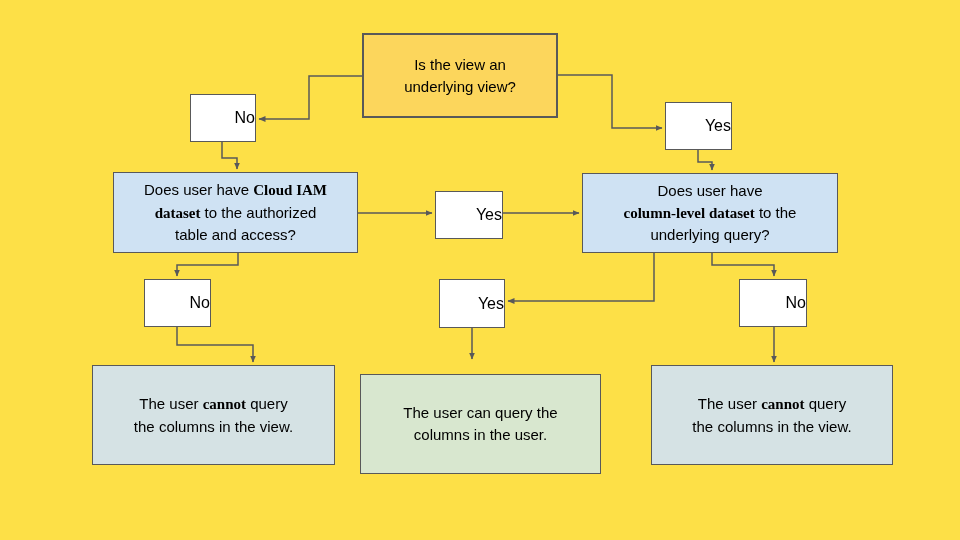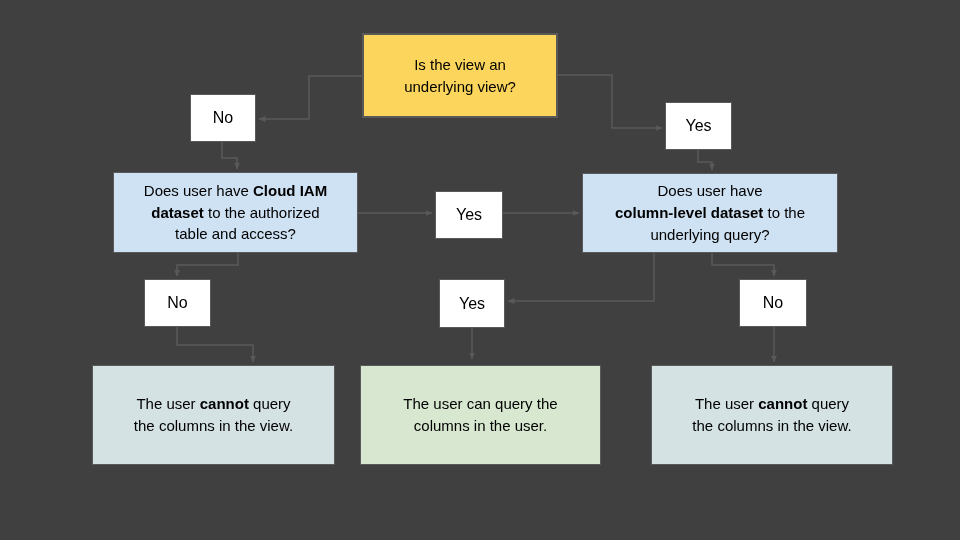--- a/index.html
+++ b/index.html
@@ -5,7 +5,7 @@
   * { margin: 0; padding: 0; box-sizing: border-box; }
   html, body { background: #ffffff; }
   body { font-family: "Liberation Sans", sans-serif; color: #000; }
-  .stage { position: relative; width: 960px; height: 540px; background: #404040; overflow: hidden; }
+  .stage { position: relative; width: 960px; height: 540px; background: #fde047; overflow: hidden; }
   #edge-layer { position: absolute; left: 0; top: 0; width: 960px; height: 540px; }
   .edge { fill: none; stroke: #595959; stroke-width: 1.5; }
   .node {

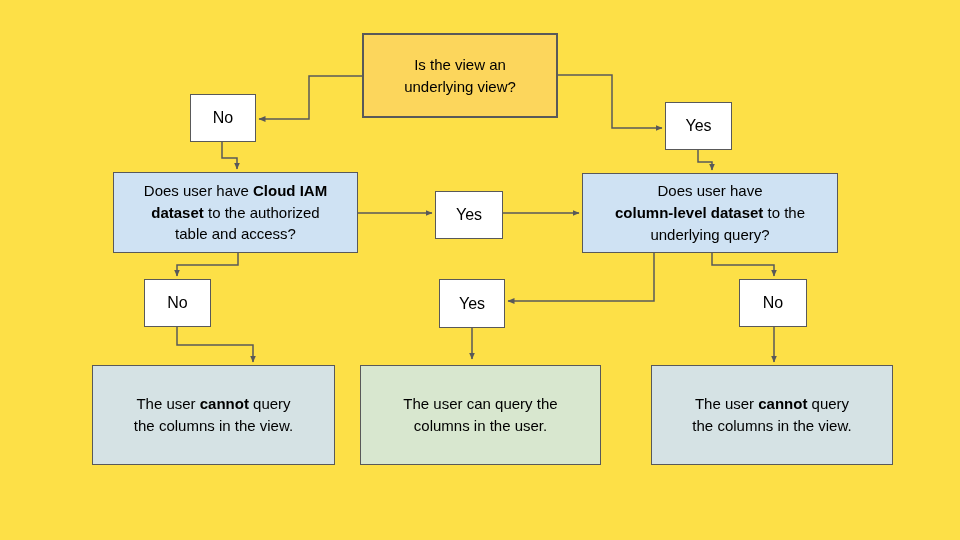--- a/index.html
+++ b/index.html
@@ -15,7 +15,7 @@
   }
   .node .tline { white-space: nowrap; }
   .bold { font-weight: 700; }
-  .small-box { background: #ffffff; border: 1px solid #595959; font-size: 16px; }
+  .small-box { background: #ffffff; border: 1px solid #595959; font-size: 16px; align-items: flex-end; }
   .big-box  { border: 1.5px solid #595959; }
 
   .n-start        { left: 362px; top: 33px;  width: 196px; height: 85px;  border: 2px solid #595959; }

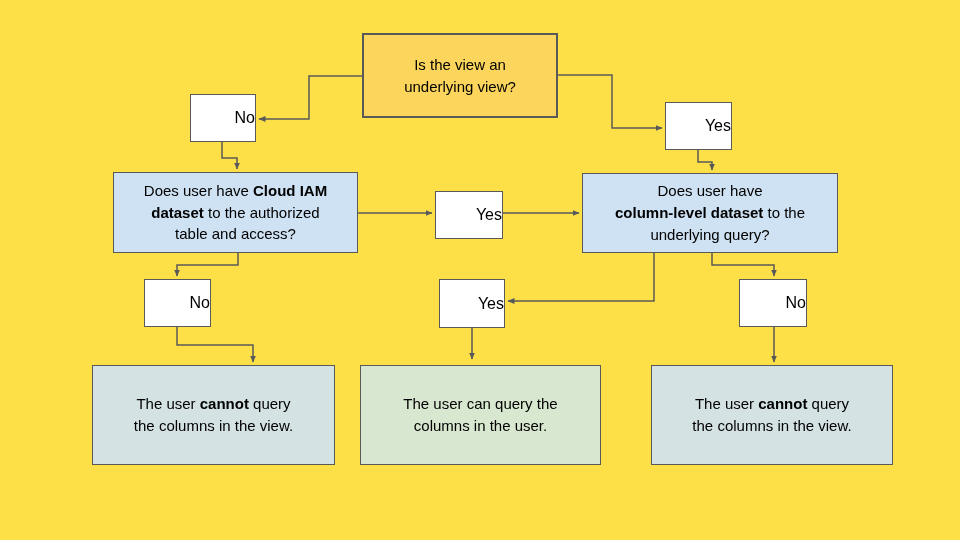--- a/index.html
+++ b/index.html
@@ -14,7 +14,7 @@
     font-size: 15px; line-height: 1.45; color: #000;
   }
   .node .tline { white-space: nowrap; }
-  .bold { font-weight: 700; }
+  .bold { font-weight: 700; font-family: Liberation Serif, serif; }
   .small-box { background: #ffffff; border: 1px solid #595959; font-size: 16px; align-items: flex-end; }
   .big-box  { border: 1.5px solid #595959; }
 

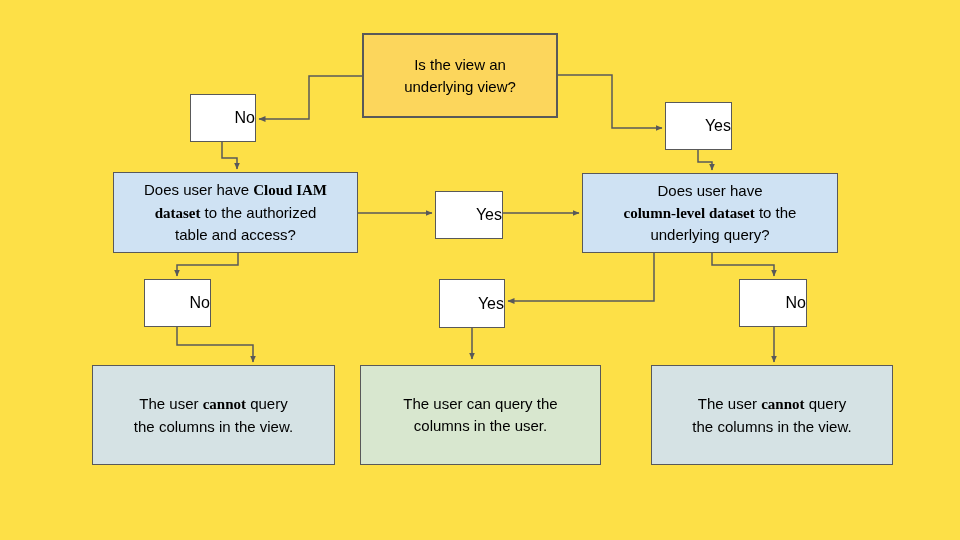--- a/index.html
+++ b/index.html
@@ -28,7 +28,7 @@
   .n-yes-bottom   { left: 439px; top: 279px; width: 66px;  height: 49px; }
   .n-no-right     { left: 739px; top: 279px; width: 68px;  height: 48px; }
   .n-result-left  { left: 92px;  top: 365px; width: 243px; height: 100px; }
-  .n-result-mid   { left: 360px; top: 365px; width: 241px; height: 100px; }
+  .n-result-mid   { left: 360px; top: 374px; width: 241px; height: 100px; }
   .n-result-right { left: 651px; top: 365px; width: 242px; height: 100px; }
 </style>
 </head>

